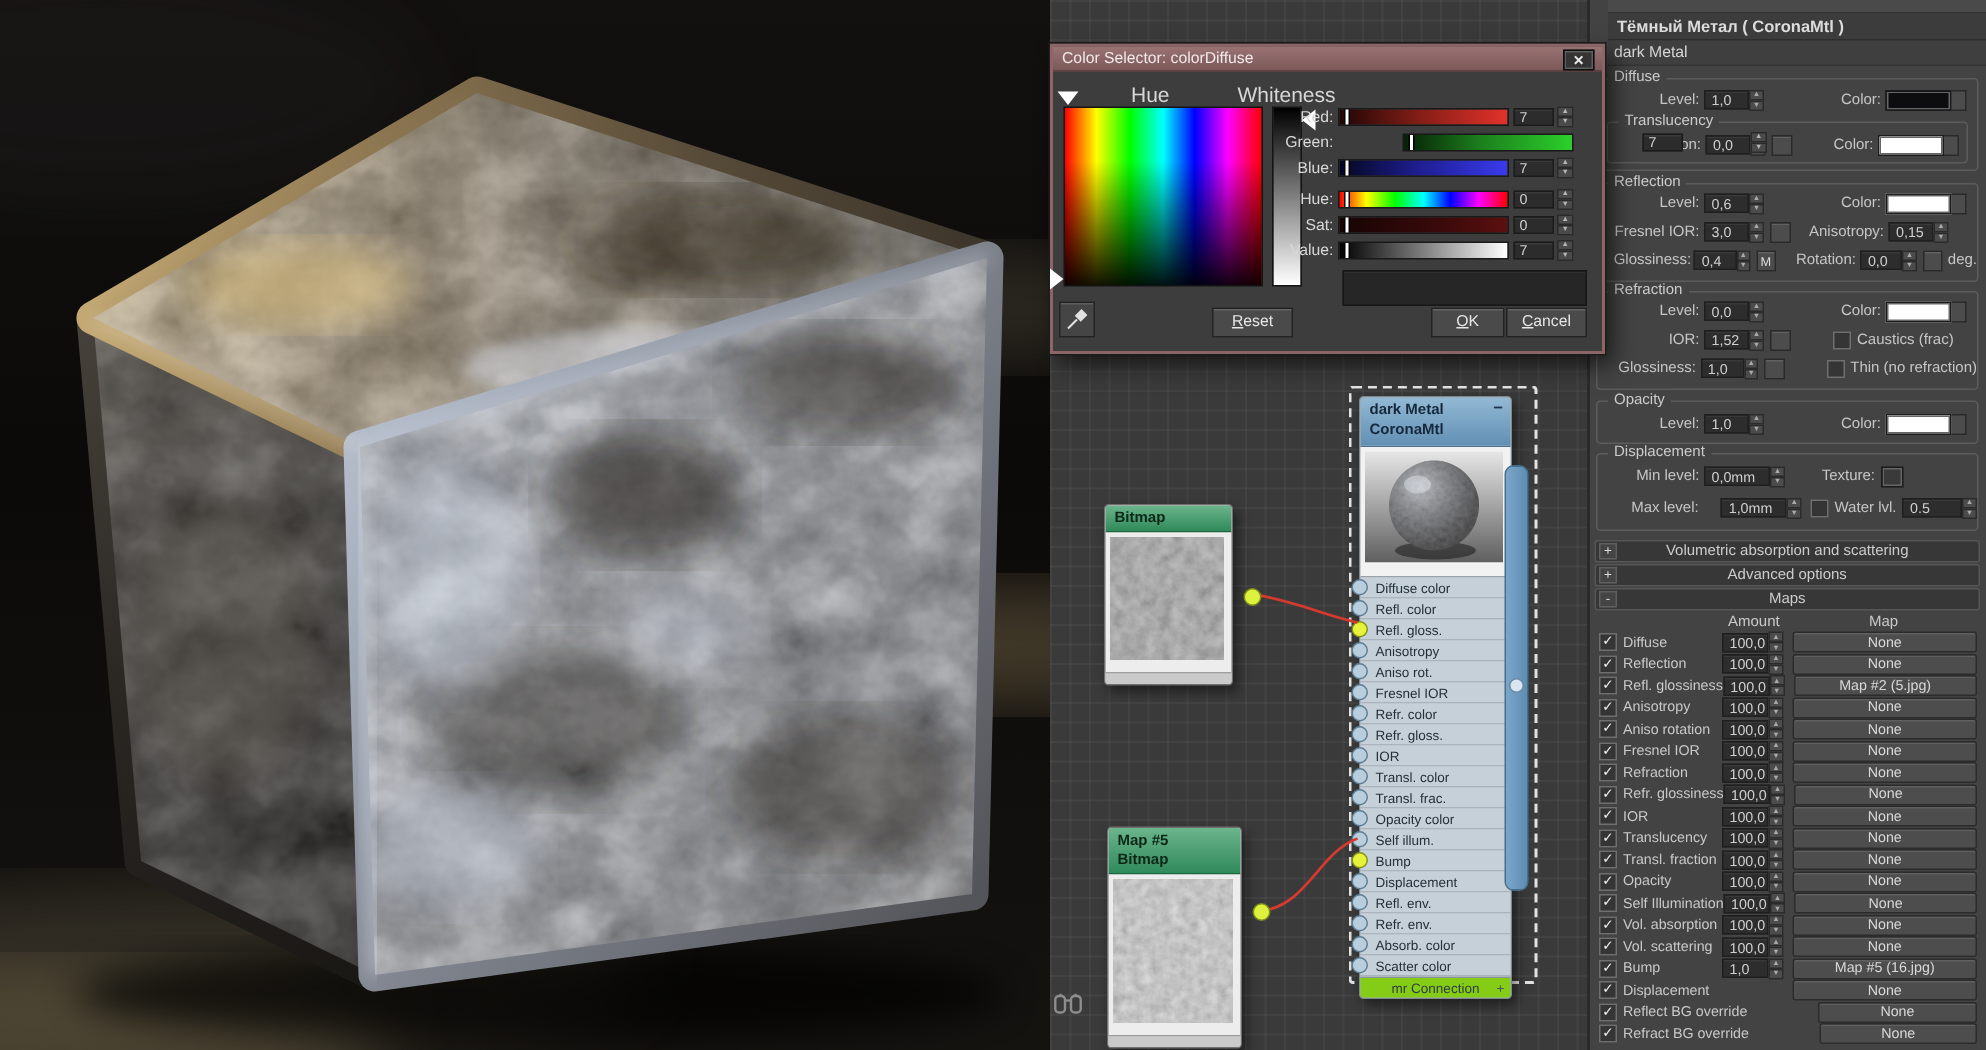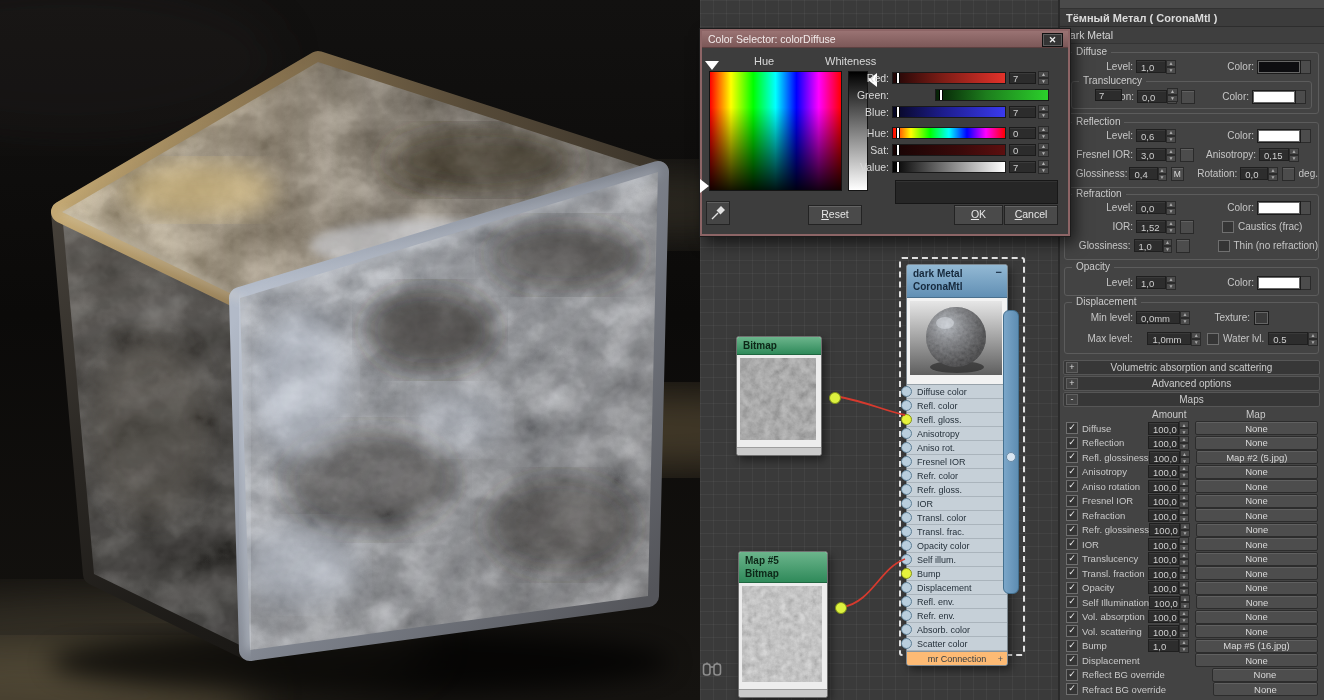--- a/index.html
+++ b/index.html
@@ -100,7 +100,7 @@
            align-items:center;justify-content:center;}
   
   .panel{position:absolute;left:1058px;top:0;width:266px;height:700px;background:#434343;
-         border-left:2px solid #2b2b2b;box-sizing:border-box;z-index:10;color:#c9c9c9;}
+         border-left:2px solid #2b2b2b;box-sizing:border-box;z-index:10;color:#c9c9c9;padding-left:12px;}
   .p-topstrip{height:8px;background:#4a4a4a;border-bottom:1px solid #323232;}
   .p-title{height:17px;background:#3c3c3c;border-bottom:1px solid #2d2d2d;font-size:11px;
            font-weight:bold;color:#dcdcdc;display:flex;align-items:center;padding-left:6px;}

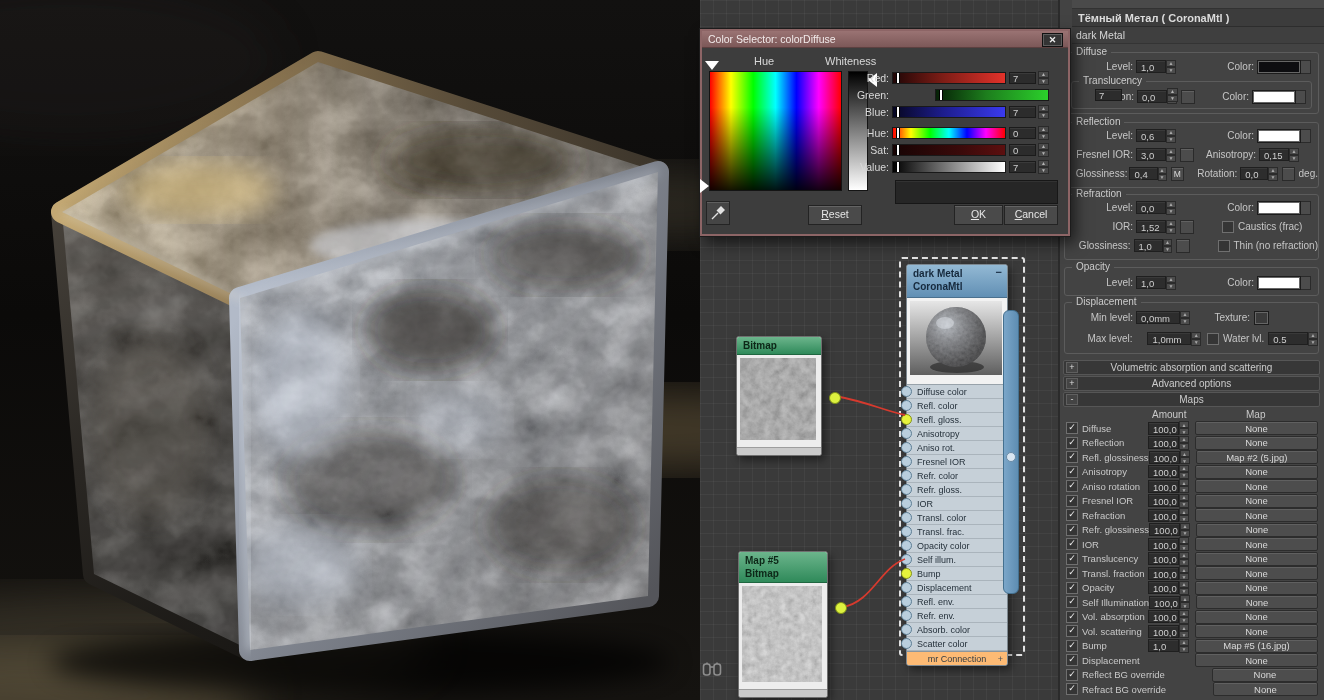--- a/index.html
+++ b/index.html
@@ -60,7 +60,7 @@
   .d-close{position:absolute;right:5px;top:2px;width:19px;height:12px;background:#343434;
            border:1px solid #111;box-shadow:inset 0 0 0 1px #5e5e5e;color:#eee;font-size:9px;
            font-weight:bold;display:flex;align-items:center;justify-content:center;cursor:default;}
-  .d-collab{position:absolute;font-size:11px;color:#d8d8d8;}
+  .d-collab{position:absolute;font-size:14px;color:#d8d8d8;}
   .hue-square{position:absolute;left:7px;top:40px;width:131px;height:118px;border:1px solid #141414;
       background:linear-gradient(180deg,rgba(0,0,0,0) 0%,rgba(0,0,0,0) 30%,rgba(0,0,0,.92) 100%),
                  linear-gradient(90deg,#f00 0%,#ff0 16%,#0f0 33%,#0ff 50%,#00f 66%,#f0f 83%,#f00 100%);}

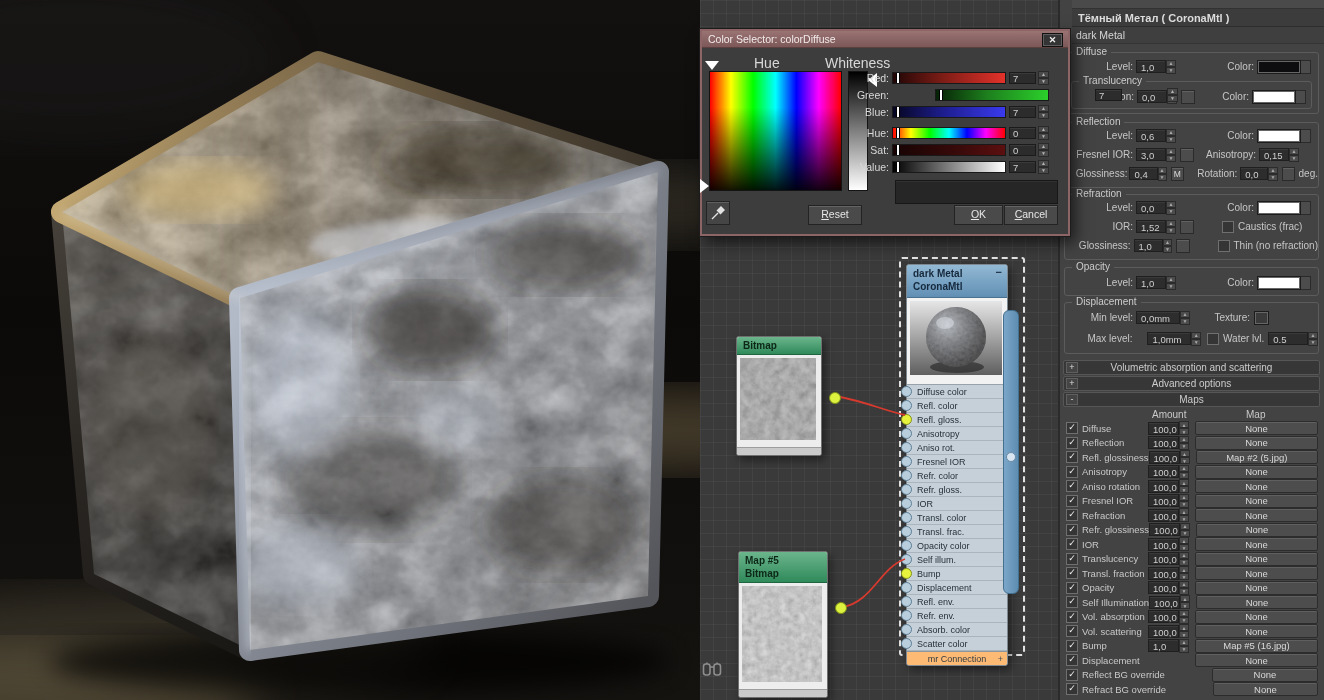--- a/index.html
+++ b/index.html
@@ -31,7 +31,7 @@
           background:#b9cedd;border:1px solid #5d7e94;}
   .socket.on{background:#e6f23c;border-color:#82921b;}
   .s-label{margin-left:10px;font-size:9px;color:#24303a;white-space:nowrap;}
-  .n-footer{height:13px;background:#fdba74;border-top:1px solid #8b959c;display:flex;
+  .n-footer{height:13px;background:#84cc16;border-top:1px solid #8b959c;display:flex;
             align-items:center;justify-content:center;font-size:9px;color:#323b42;position:relative;
             border-radius:0 0 2px 2px;}
   .n-footer .plus{position:absolute;right:4px;font-size:9px;color:#4a545c;}

